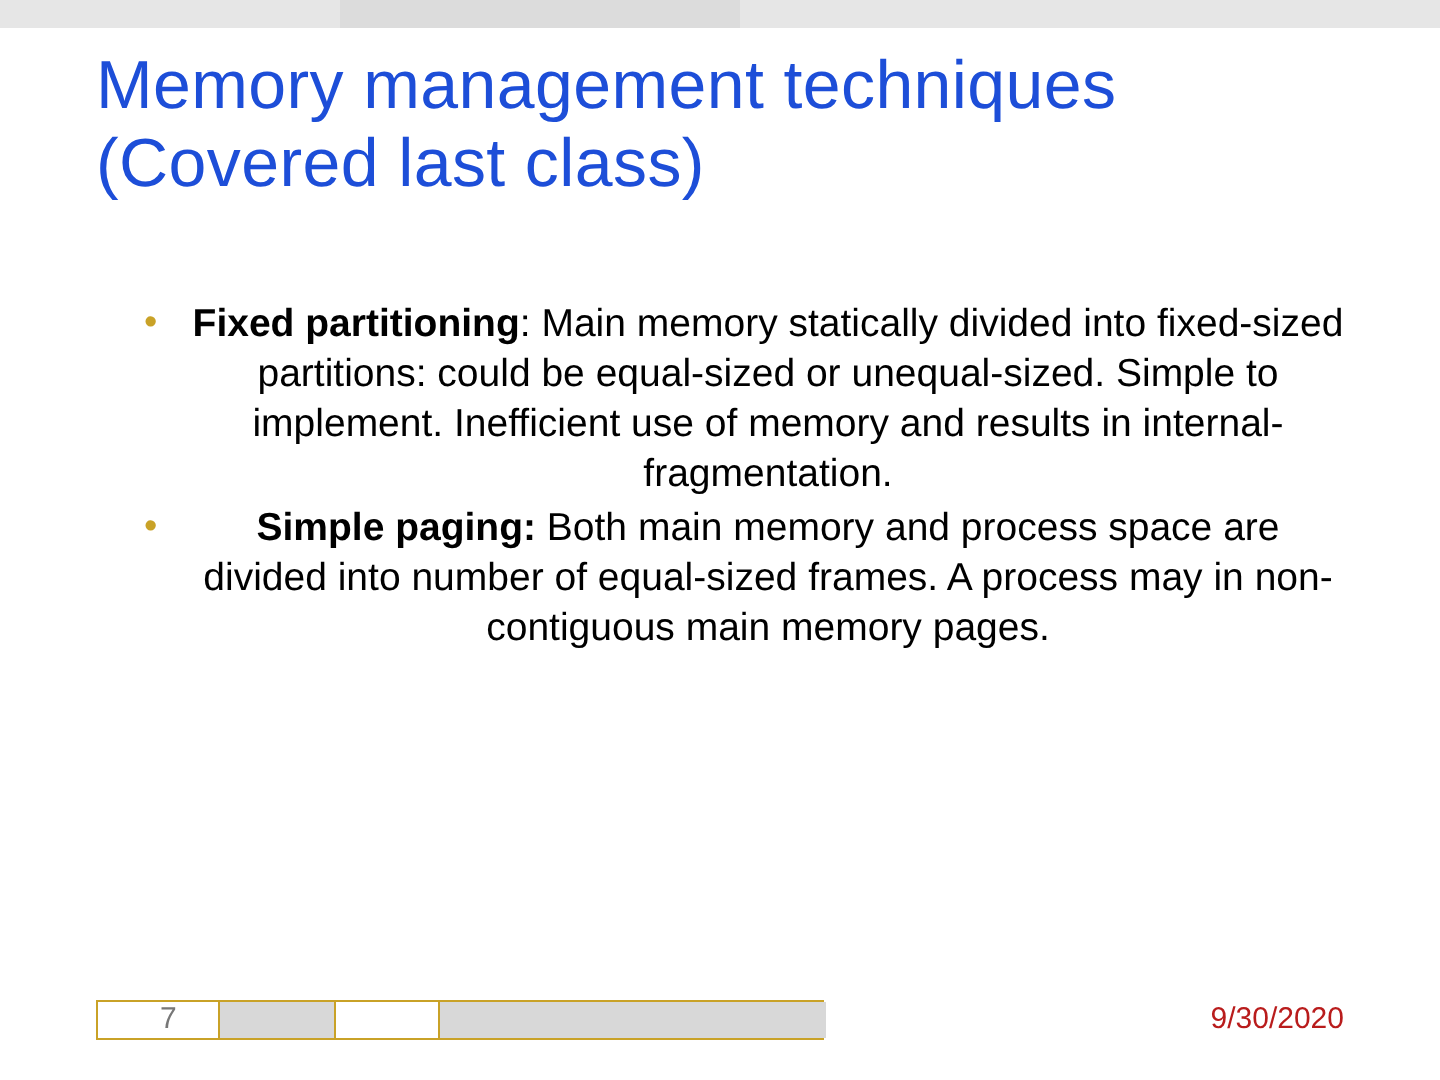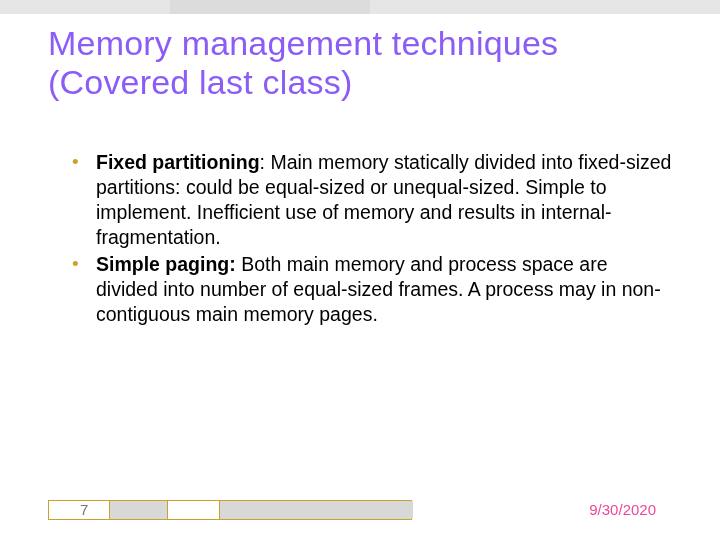--- a/index.html
+++ b/index.html
@@ -42,7 +42,7 @@
     right: 48px;
     font-size: 34px;
     line-height: 1.15;
-    color: #8b5cf6;
+    color: #1d4ed8;
     font-weight: 400;
     letter-spacing: 0.2px;
   }

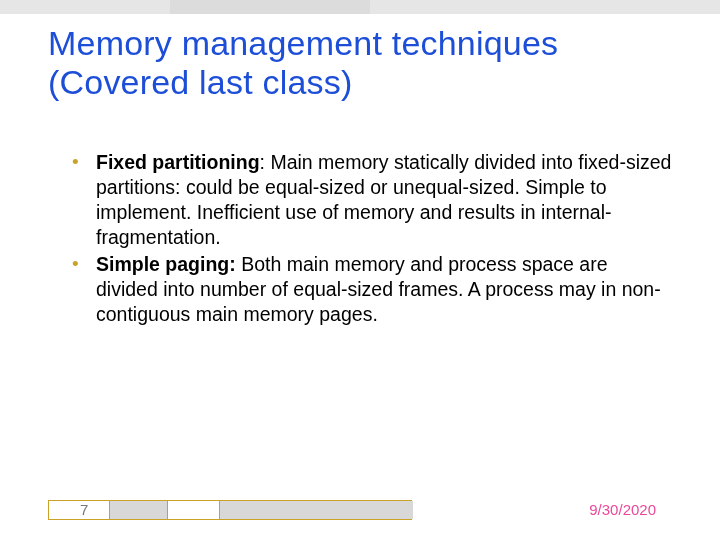--- a/index.html
+++ b/index.html
@@ -64,6 +64,7 @@
     position: relative;
     padding-left: 26px;
     margin: 0 0 2px 0;
+    text-align: center;
   }
   ul.bullets > li::before {
     content: "•";

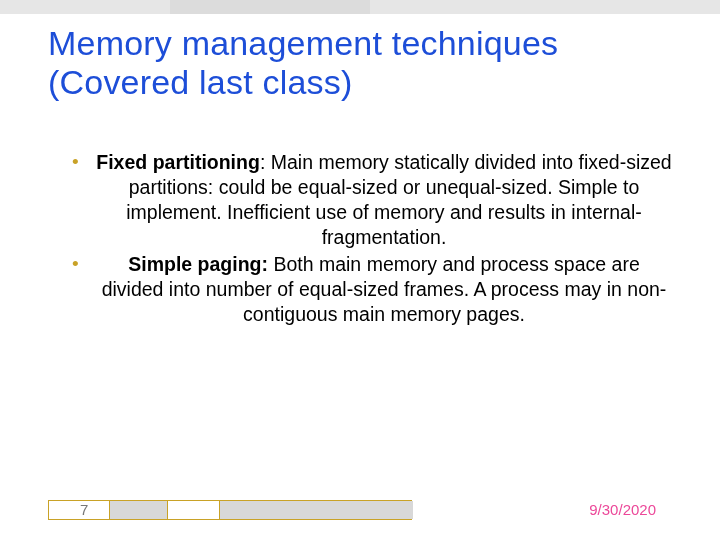--- a/index.html
+++ b/index.html
@@ -113,10 +113,10 @@
   }
   .date {
     position: absolute;
-    right: 64px;
+    right: 48px;
     bottom: 22px;
     font-size: 15px;
-    color: #ec4899;
+    color: #b91c1c;
   }
 </style>
 </head>

